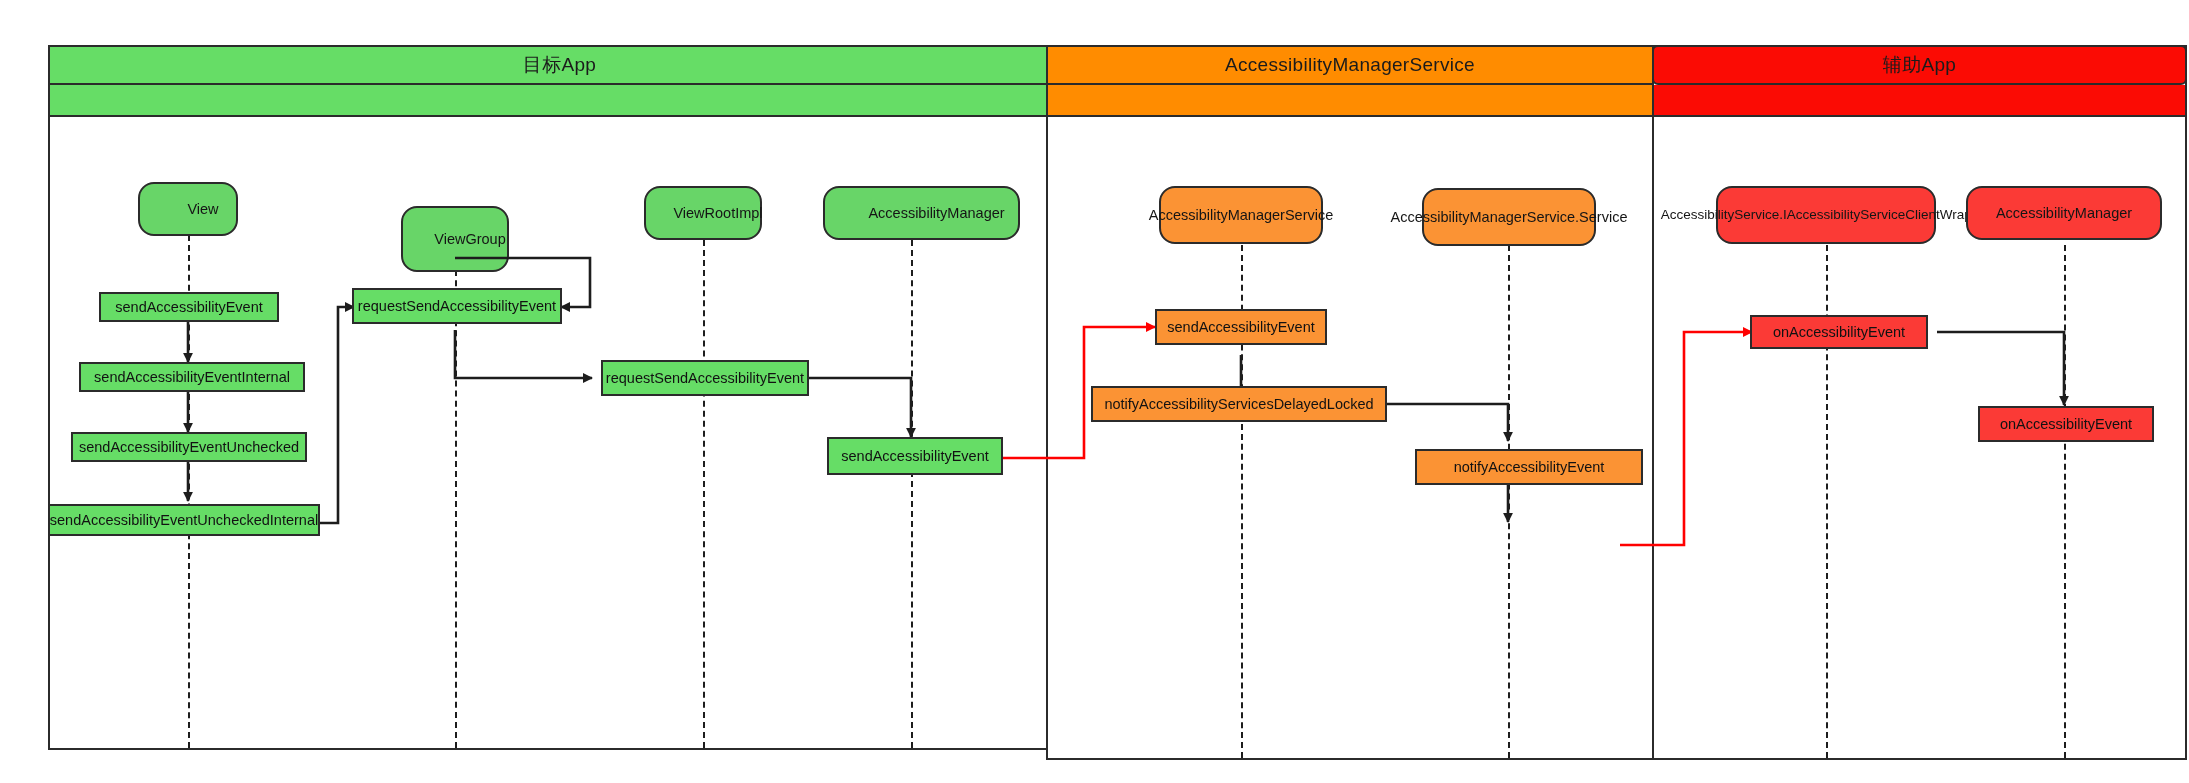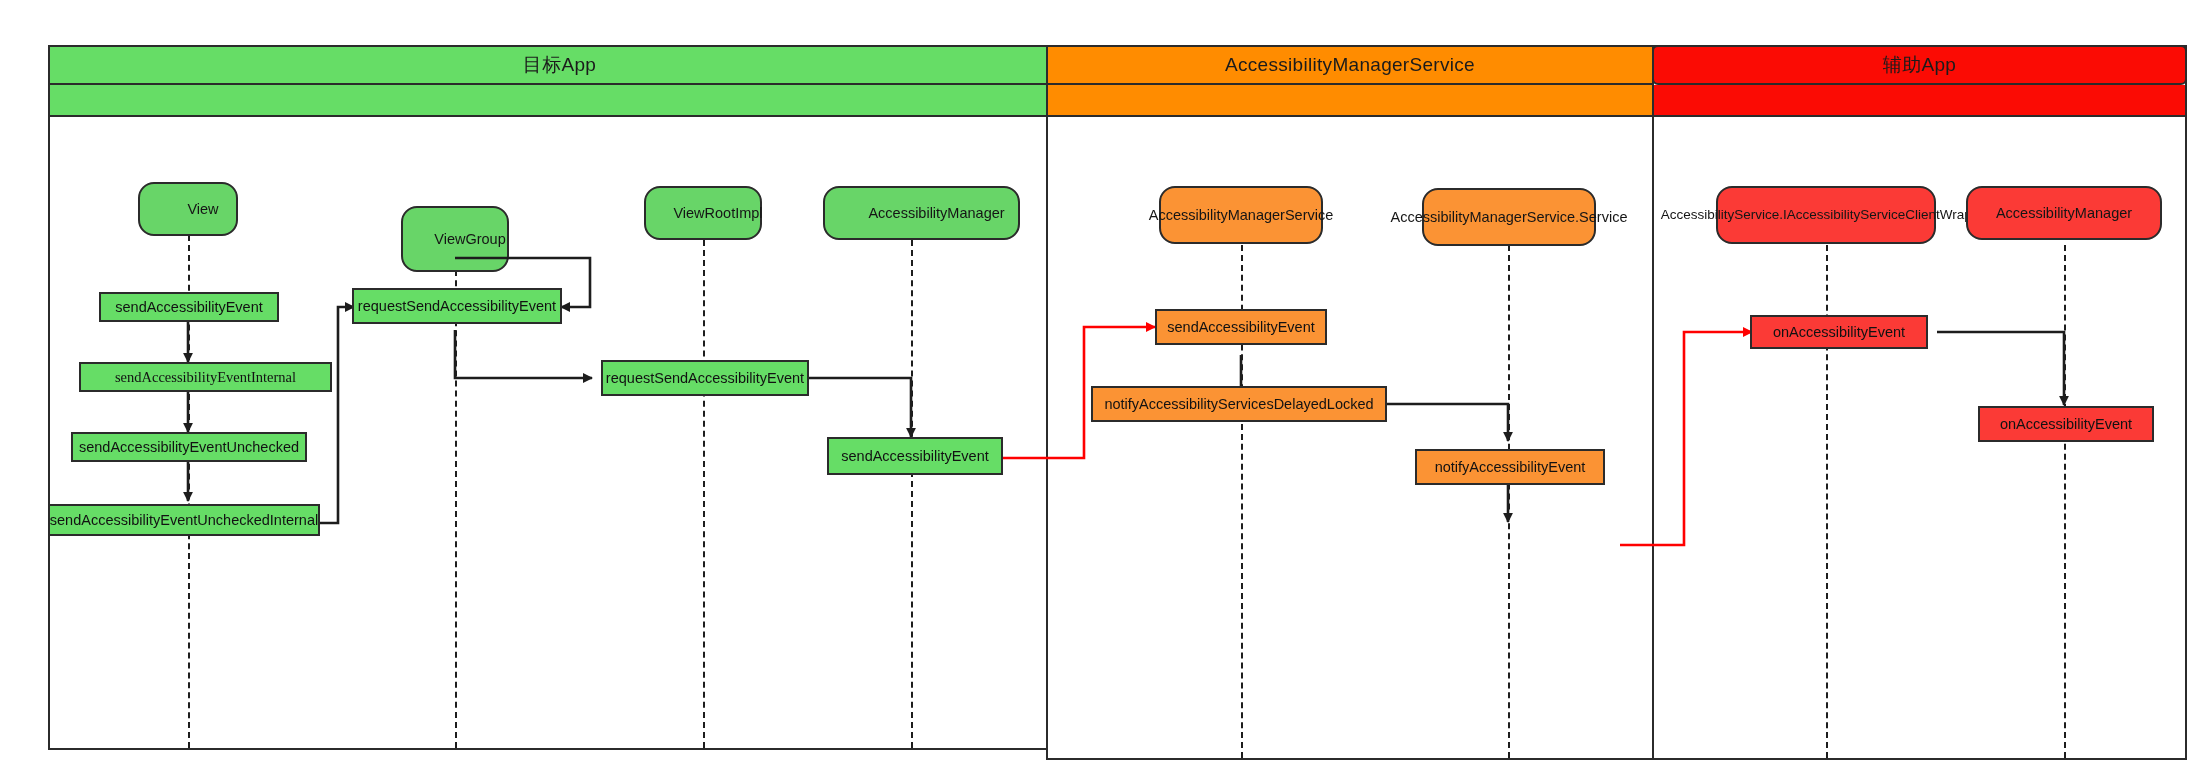--- a/index.html
+++ b/index.html
@@ -137,7 +137,7 @@
   <div class="msgbox c-green" style="left:99px;top:292px;width:180px;height:30px;">
     <span>sendAccessibilityEvent</span>
   </div>
-  <div class="msgbox c-green" style="left:79px;top:362px;width:253px;height:30px;font-family:Liberation Serif, serif;">
+  <div class="msgbox c-green" style="left:79px;top:362px;width:226px;height:30px;">
     <span>sendAccessibilityEventInternal</span>
   </div>
   <div class="msgbox c-green" style="left:71px;top:432px;width:236px;height:30px;">

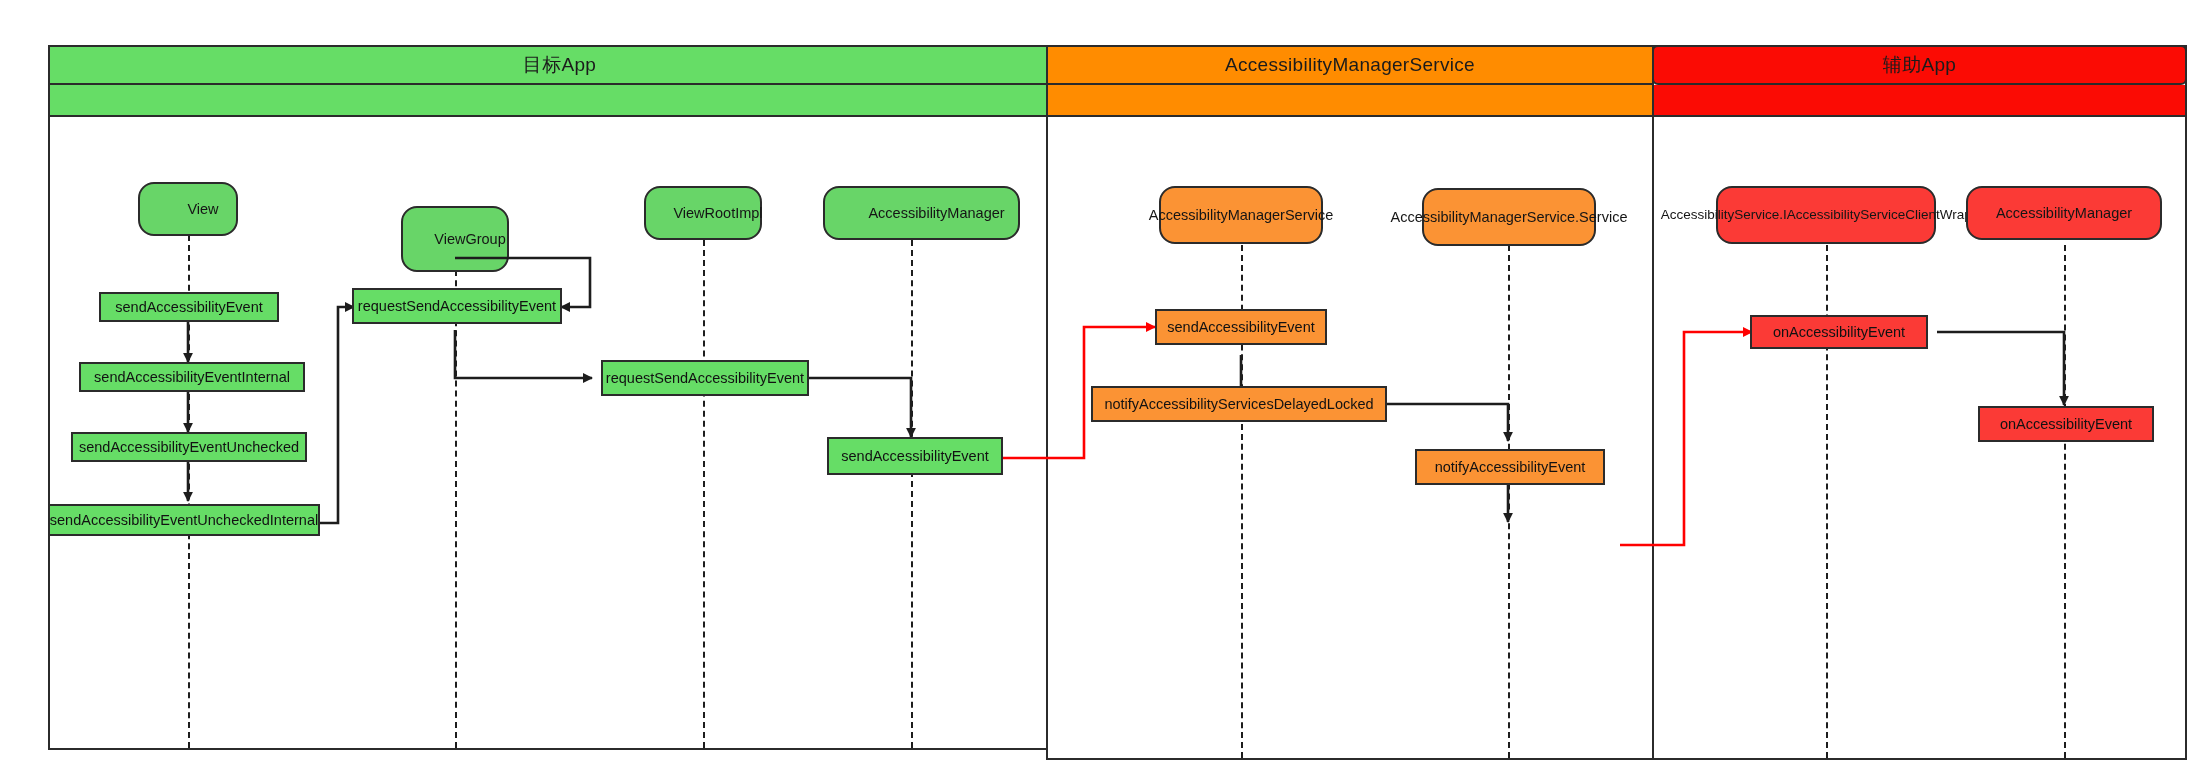--- a/index.html
+++ b/index.html
@@ -162,7 +162,7 @@
   <div class="msgbox c-orange" style="left:1091px;top:386px;width:296px;height:36px;">
     <span>notifyAccessibilityServicesDelayedLocked</span>
   </div>
-  <div class="msgbox c-orange" style="left:1415px;top:449px;width:190px;height:36px;">
+  <div class="msgbox c-orange" style="left:1415px;top:449px;width:228px;height:36px;">
     <span>notifyAccessibilityEvent</span>
   </div>
 

